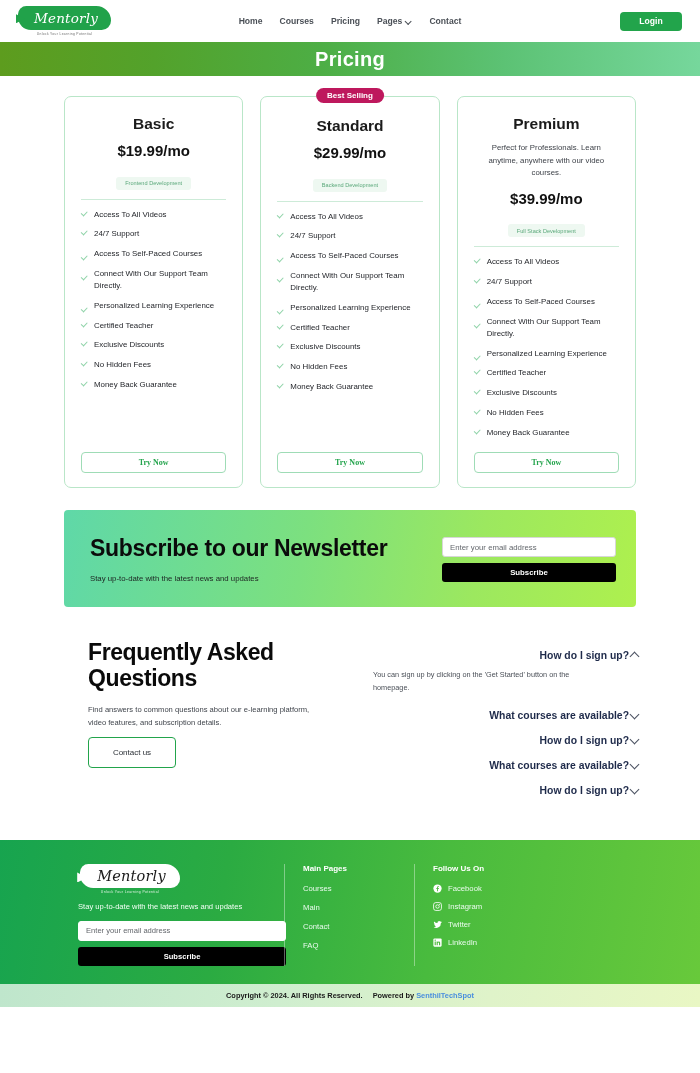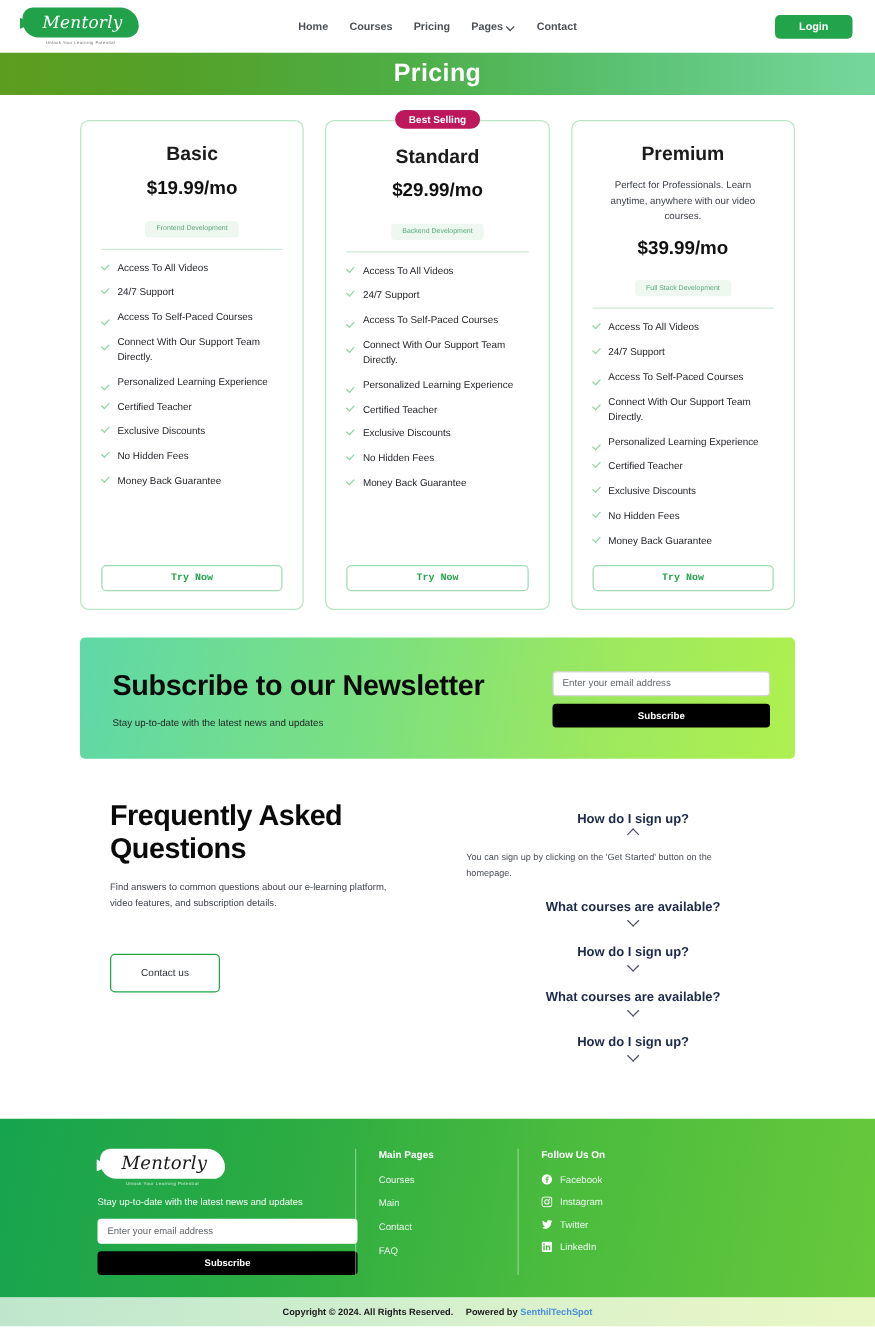--- a/index.html
+++ b/index.html
@@ -212,7 +212,7 @@
     font-size: 8px;
     font-weight: bold;
     cursor: pointer;
-    font-family: Liberation Mono, monospace;
+    font-family: Liberation Serif, serif;
   }
 
   

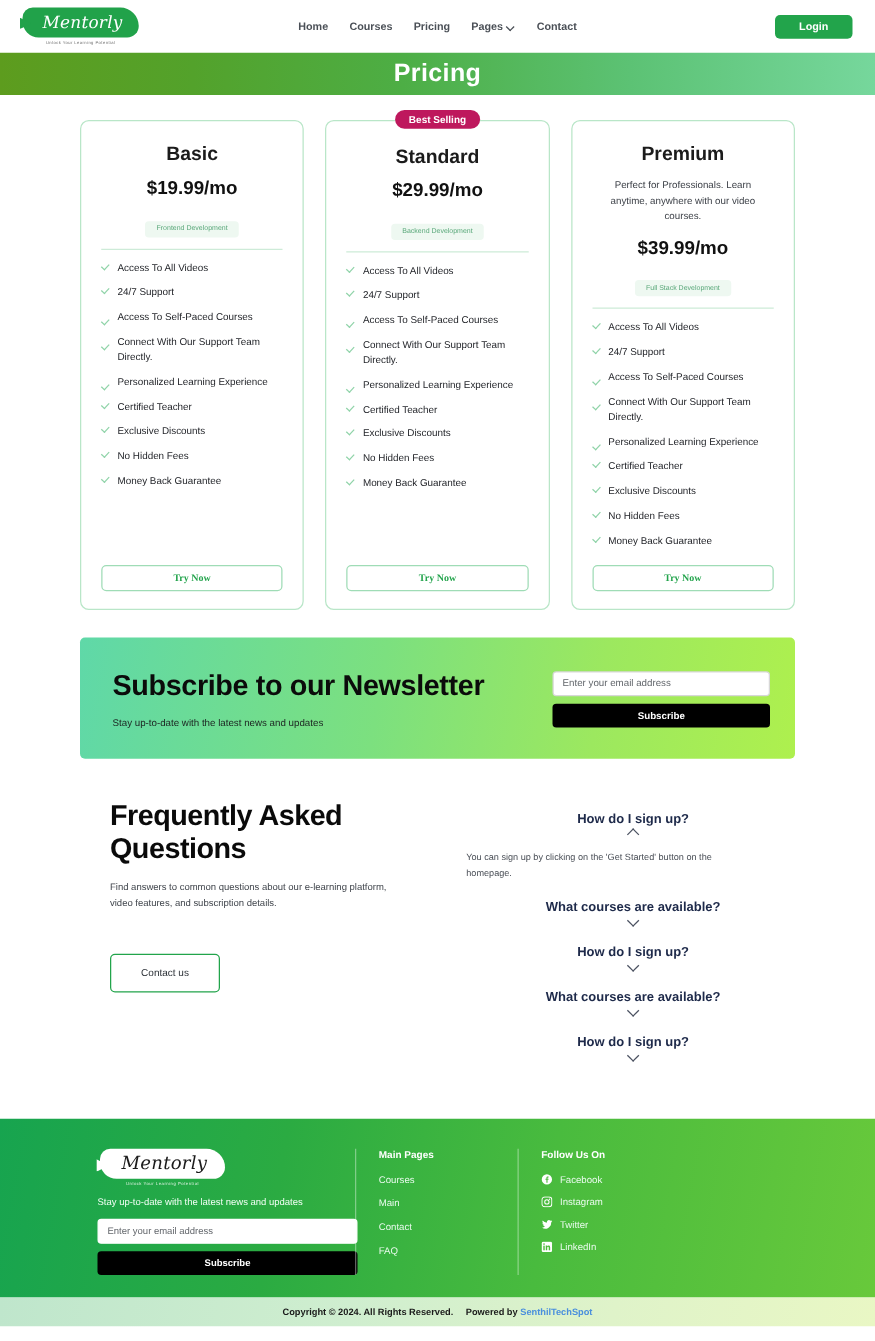--- a/index.html
+++ b/index.html
@@ -301,7 +301,6 @@
     justify-content: flex-end;
     padding: 7px 0;
     cursor: pointer;
-    flex-direction: column;
   }
   .faq-q {
     font-size: 10.4px;

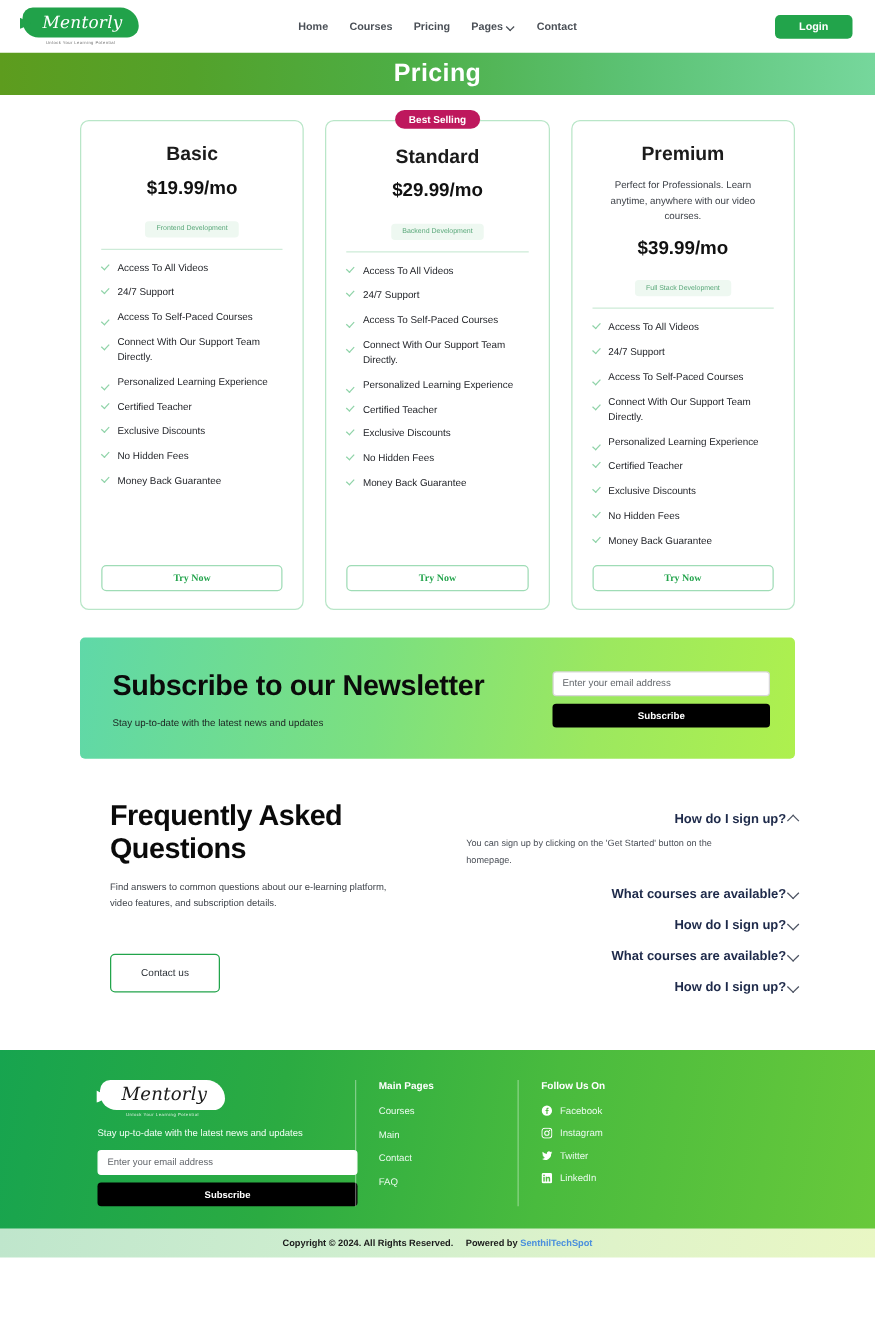--- a/index.html
+++ b/index.html
@@ -280,7 +280,7 @@
     font-size: 7.6px;
     color: #40454c;
     line-height: 1.68;
-    margin-bottom: 33px;
+    margin-bottom: 7px;
   }
   .contact-btn {
     width: 88px;

